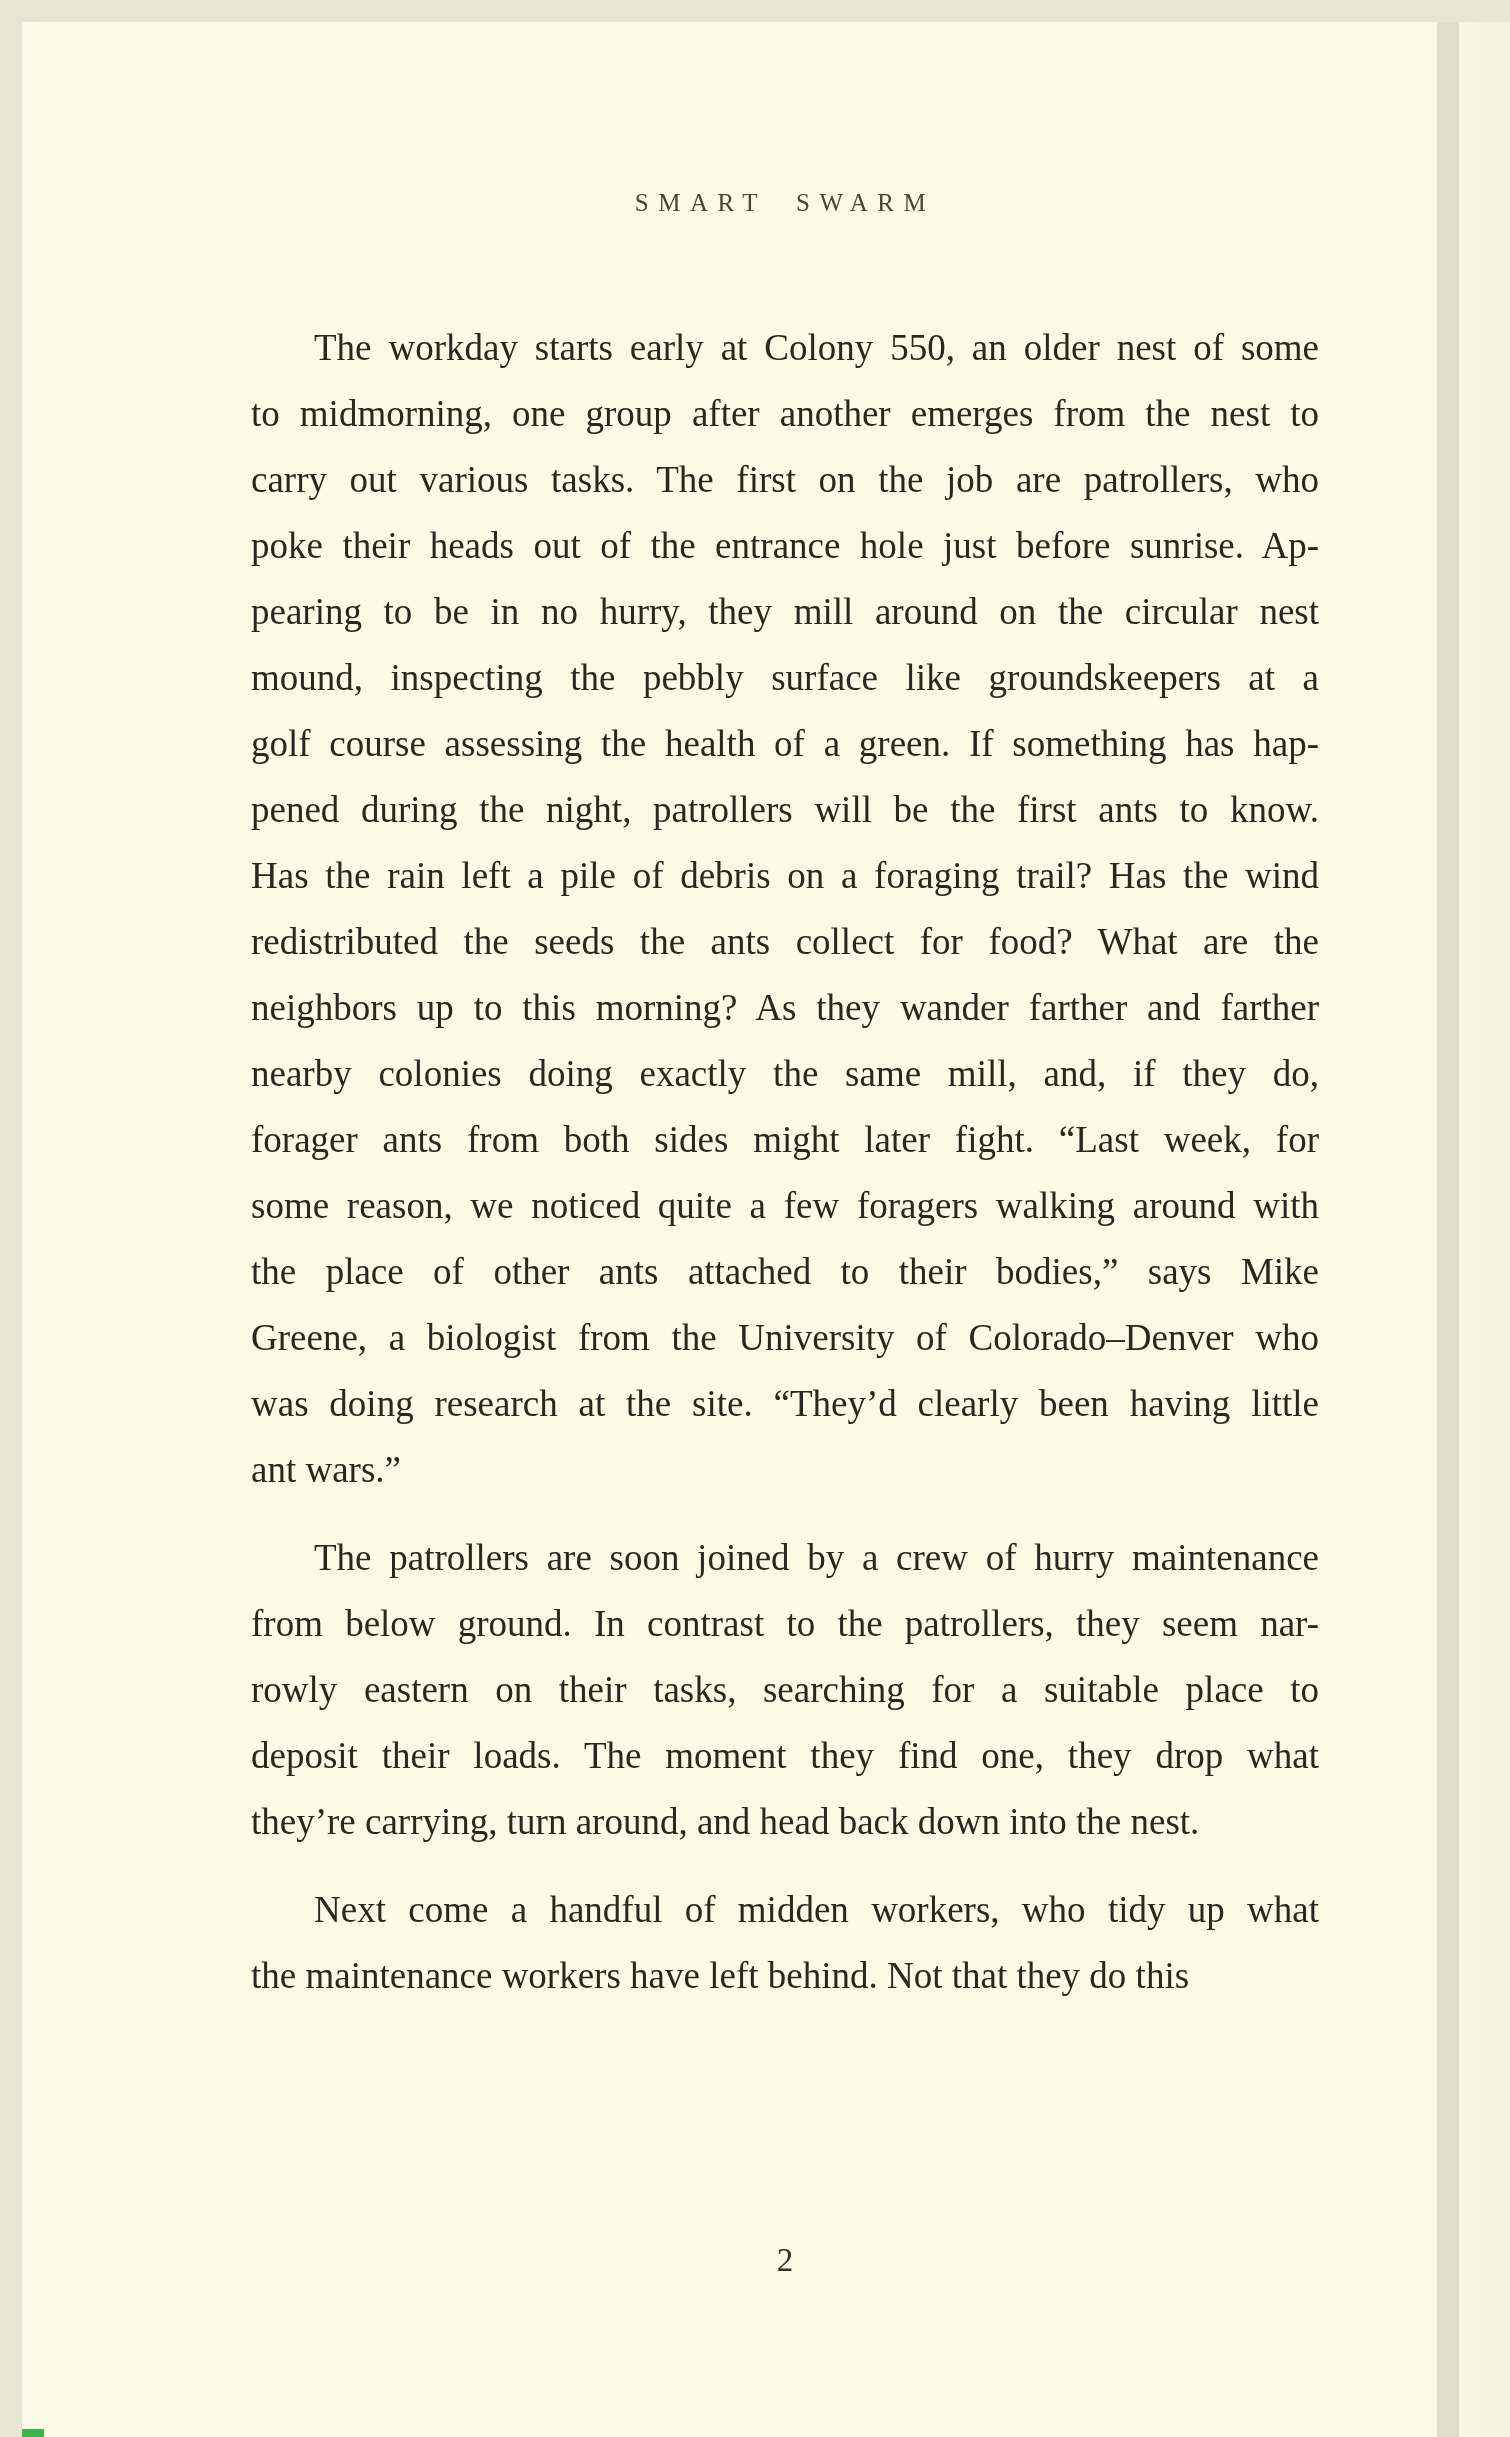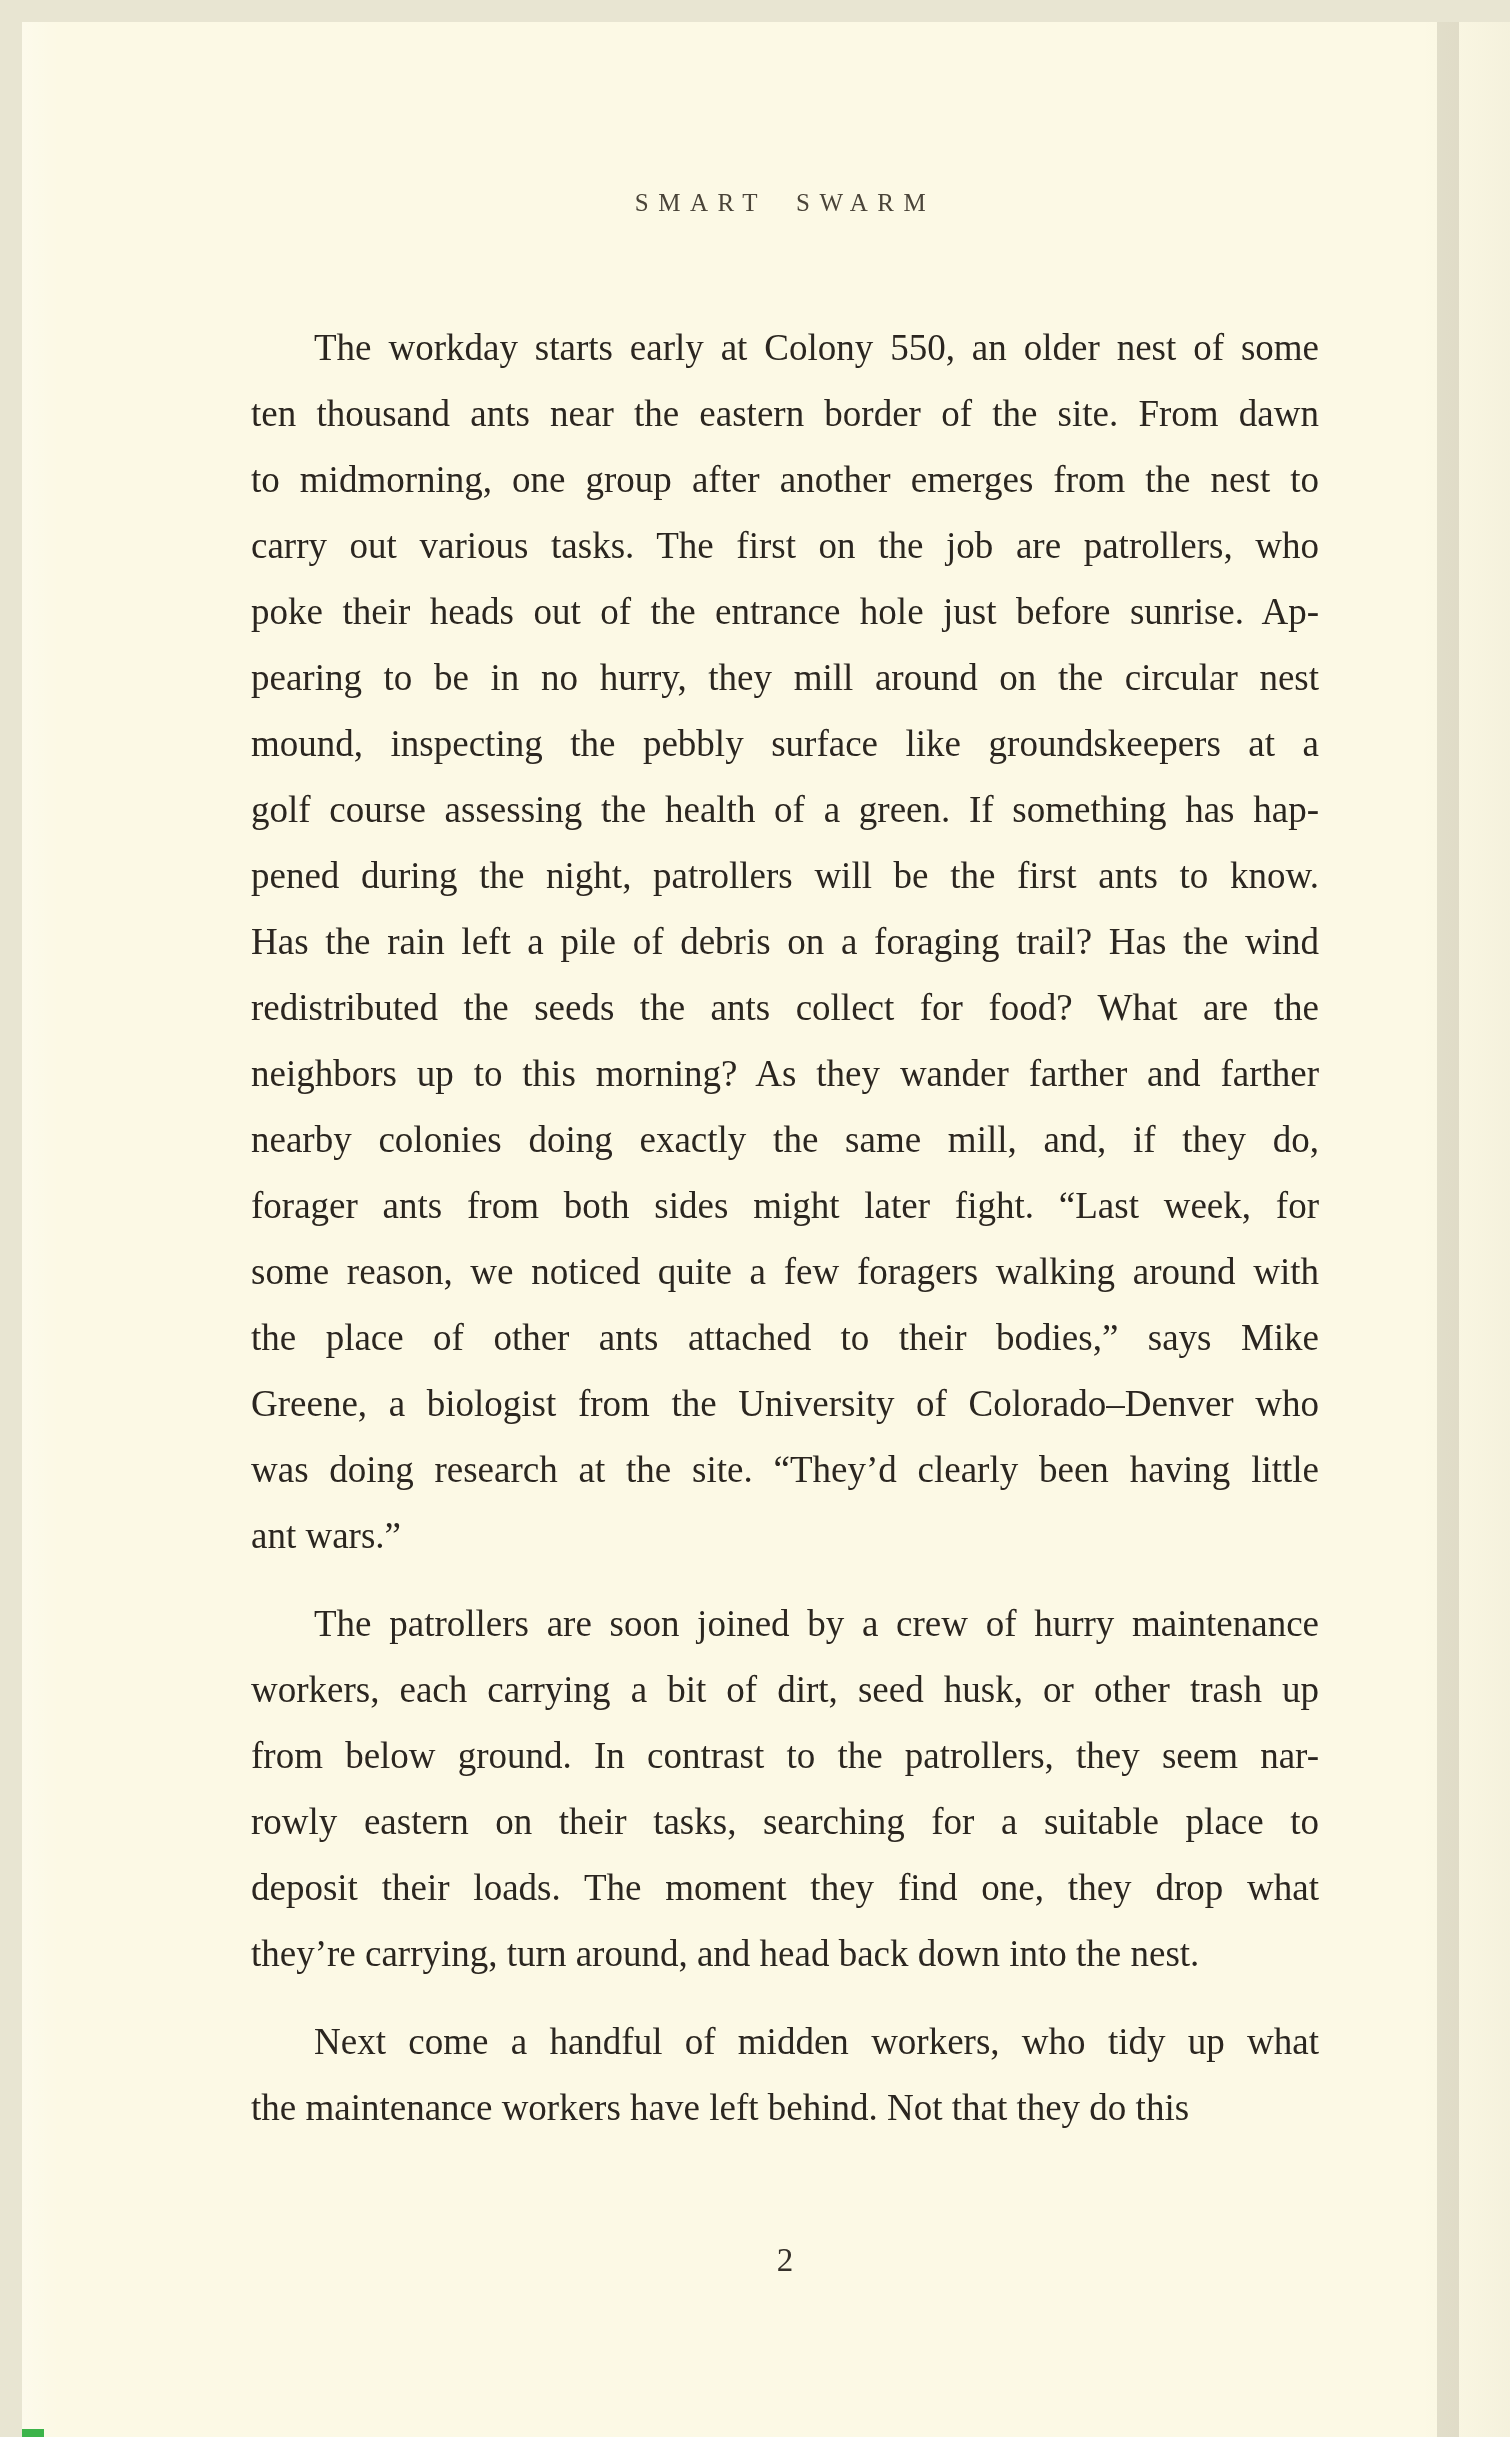--- a/index.html
+++ b/index.html
@@ -115,7 +115,6 @@
   <div class="text-block">
       <div class="para">
         <div class="line first">The workday starts early at Colony 550, an older nest of some</div>
-        <div class="line">ten thousand ants near the eastern border of the site. From dawn</div>
         <div class="line">to midmorning, one group after another emerges from the nest to</div>
         <div class="line">carry out various tasks. The first on the job are patrollers, who</div>
         <div class="line">poke their heads out of the entrance hole just before sunrise. Ap-</div>

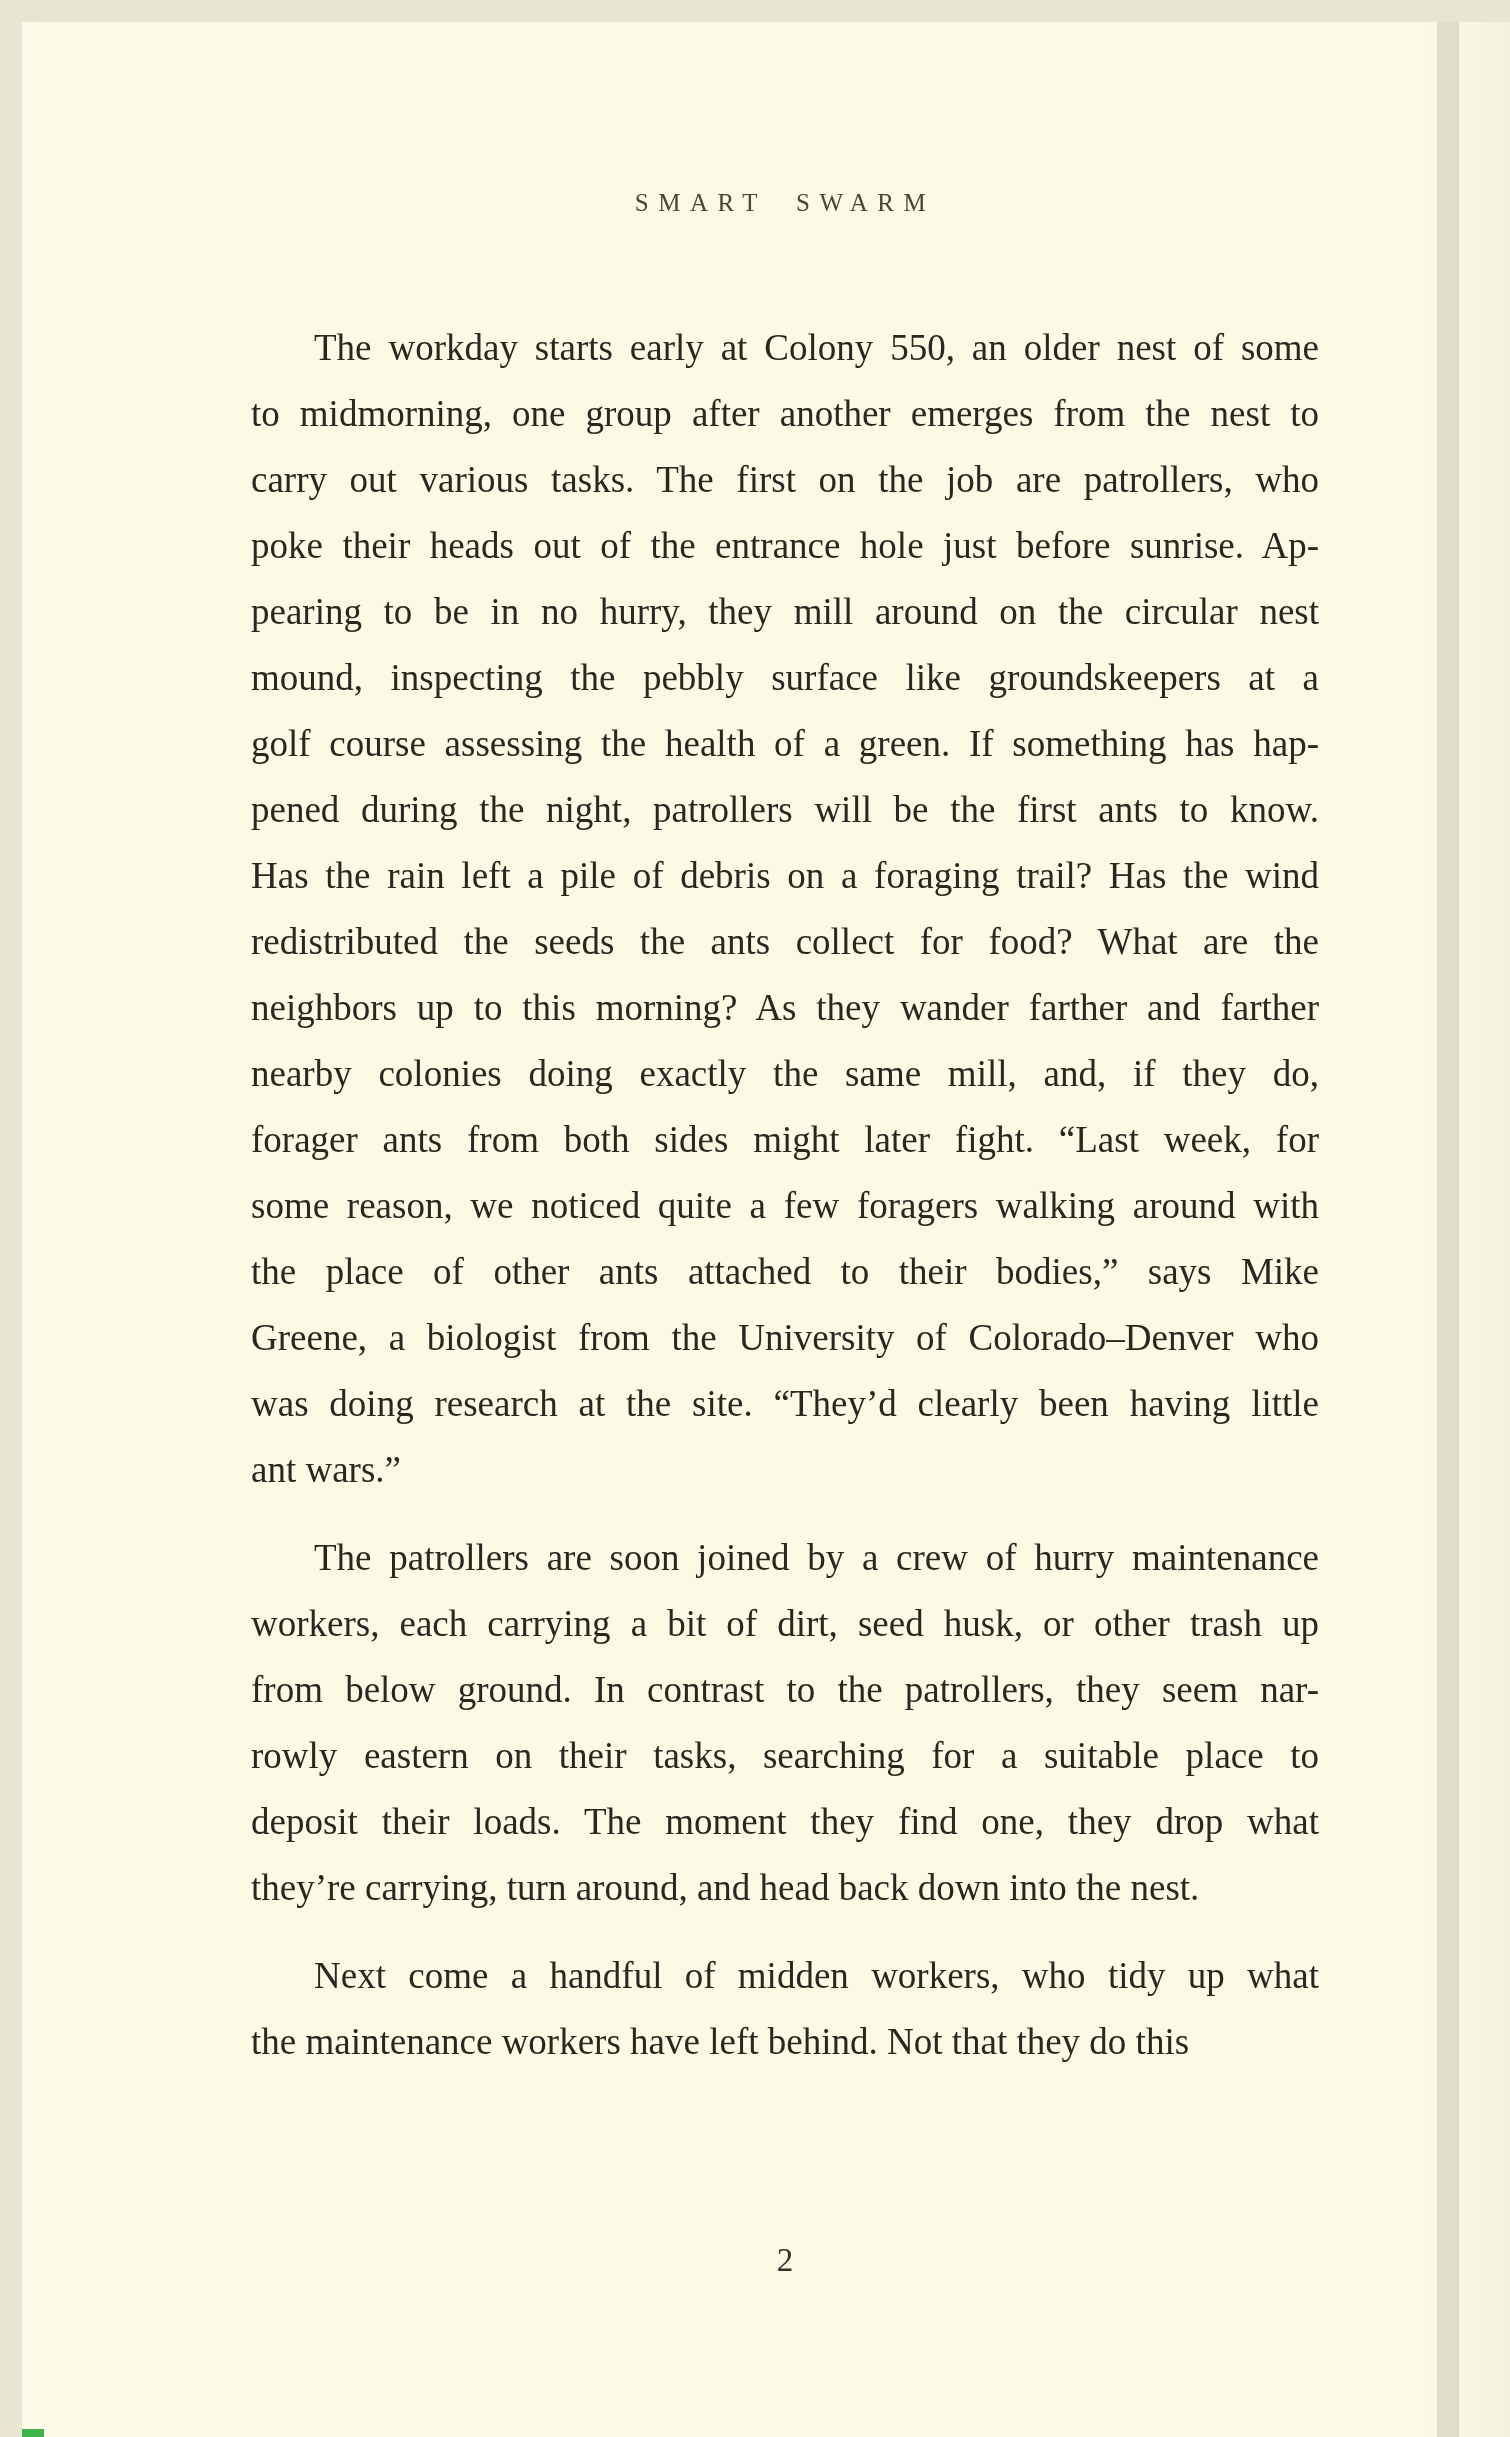--- a/index.html
+++ b/index.html
@@ -135,7 +135,6 @@
       </div>
       <div class="para">
         <div class="line first">The patrollers are soon joined by a crew of hurry maintenance</div>
-        <div class="line">workers, each carrying a bit of dirt, seed husk, or other trash up</div>
         <div class="line">from below ground. In contrast to the patrollers, they seem nar-</div>
         <div class="line">rowly eastern on their tasks, searching for a suitable place to</div>
         <div class="line">deposit their loads. The moment they find one, they drop what</div>

